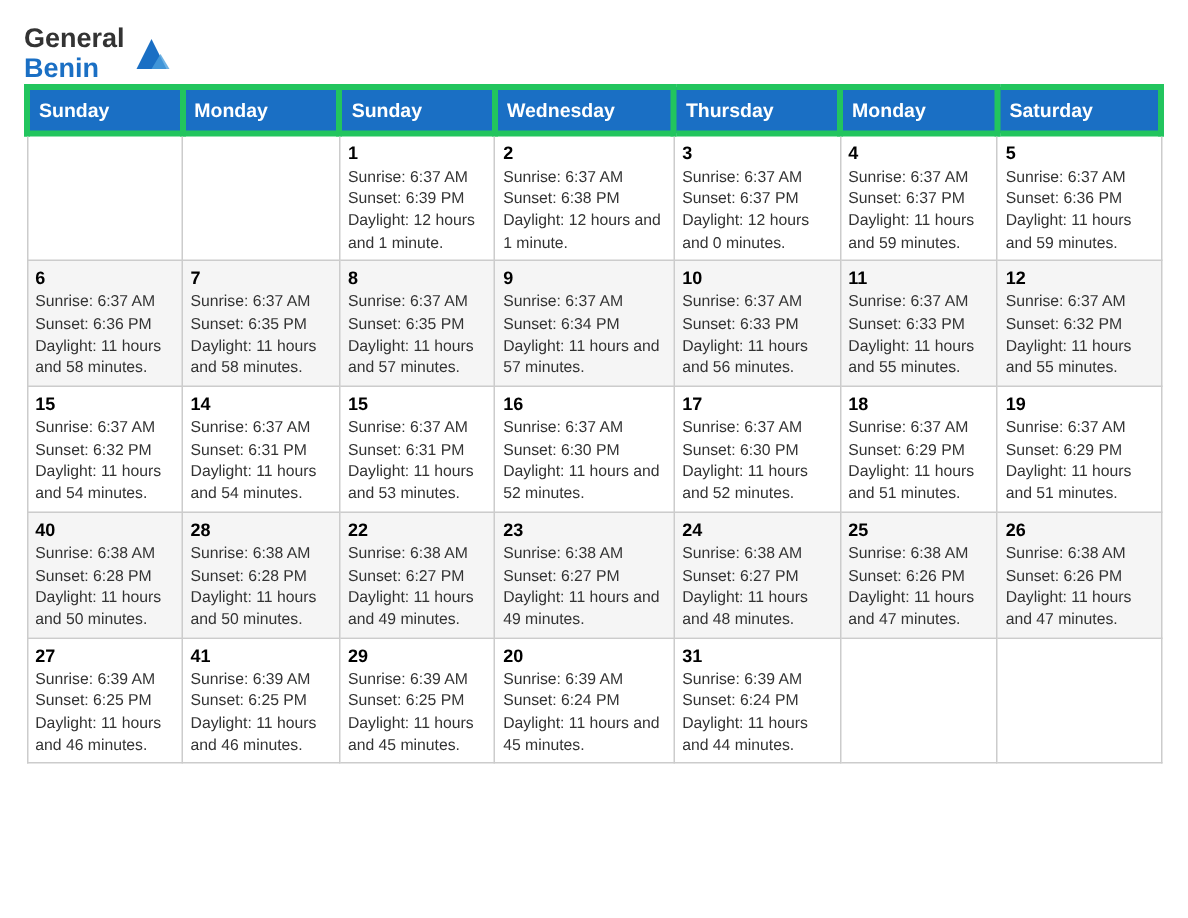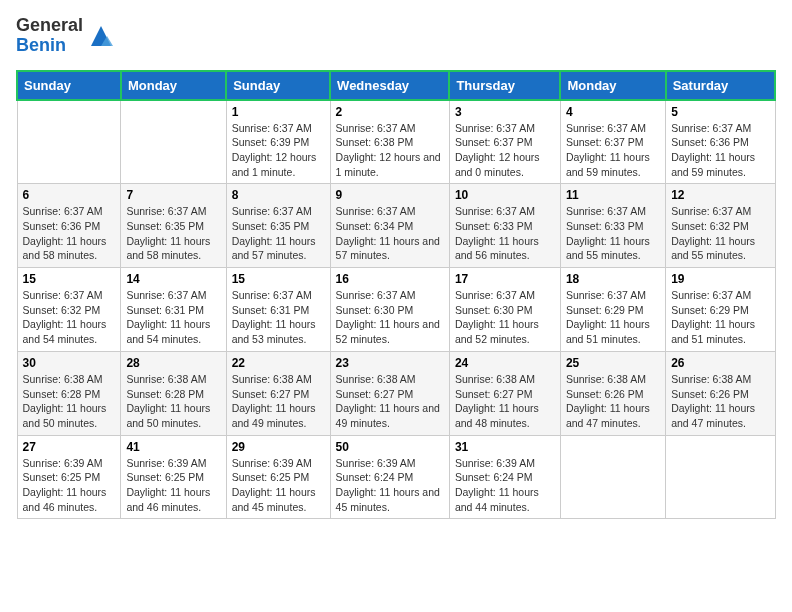--- a/index.html
+++ b/index.html
@@ -14,7 +14,7 @@
       display: flex;
       justify-content: space-between;
       align-items: flex-start;
-      margin-bottom: 14px;
+      margin-bottom: 0;
     }
     .logo {
       display: flex;

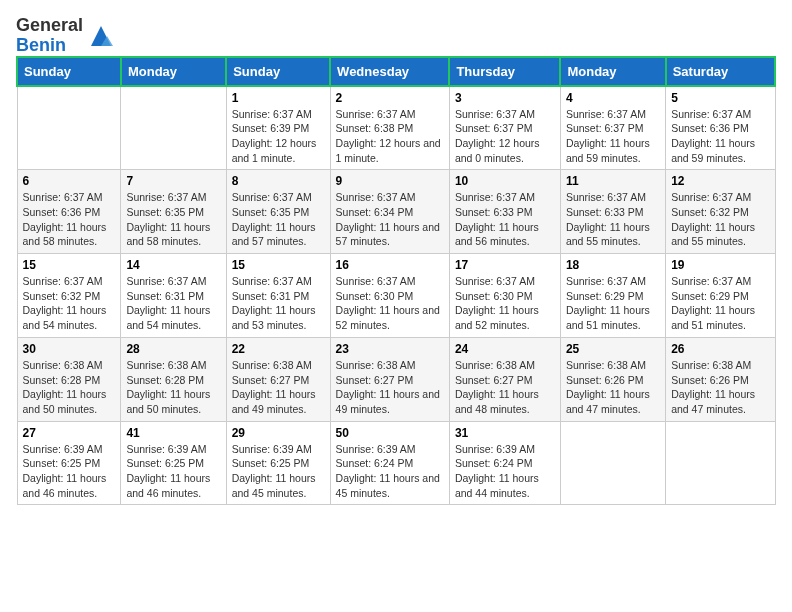--- a/index.html
+++ b/index.html
@@ -64,7 +64,7 @@
       padding: 6px 6px;
       font-size: 13px;
       font-weight: bold;
-      border: 2px solid #22c55e;
+      border: 4px solid #22c55e;
     }
     tbody tr td {
       border: 1px solid #ccc;

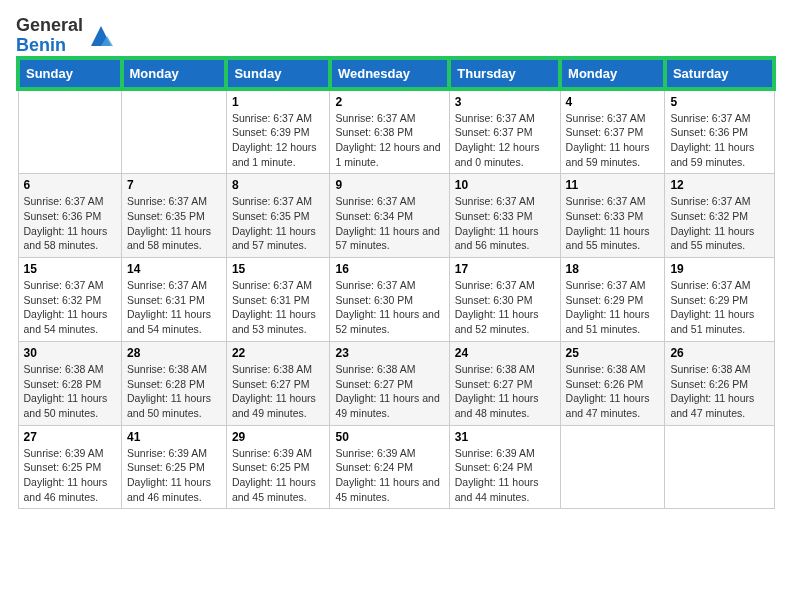--- a/index.html
+++ b/index.html
@@ -244,7 +244,7 @@
       </tr>
       <tr>
         <td>
-          <span class="day-num">30</span>
+          <span class="day-num">40</span>
           <div class="day-info" style="white-space: pre-line;">Sunrise: 6:38 AM
 Sunset: 6:28 PM
 Daylight: 11 hours and 50 minutes.</div>

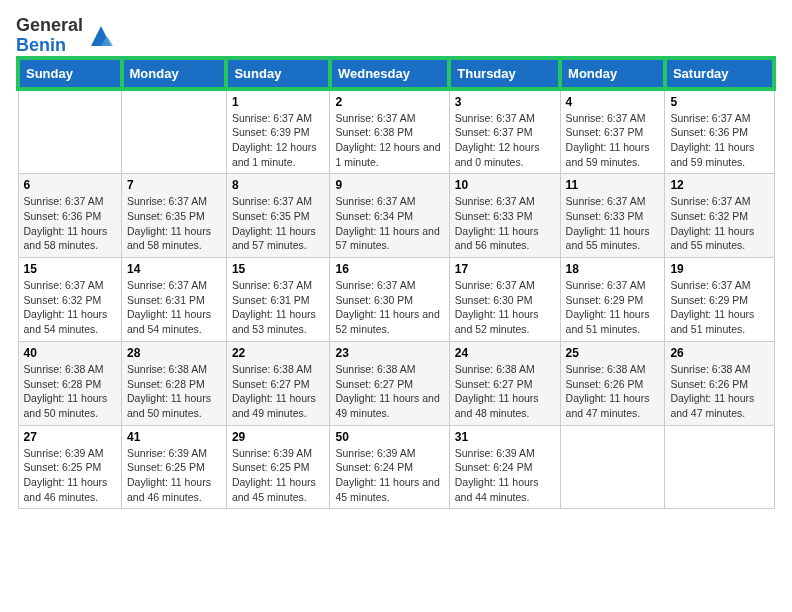--- a/index.html
+++ b/index.html
@@ -306,7 +306,7 @@
 Daylight: 11 hours and 45 minutes.</div>
         </td>
         <td>
-          <span class="day-num">50</span>
+          <span class="day-num">20</span>
           <div class="day-info" style="white-space: pre-line;">Sunrise: 6:39 AM
 Sunset: 6:24 PM
 Daylight: 11 hours and 45 minutes.</div>

